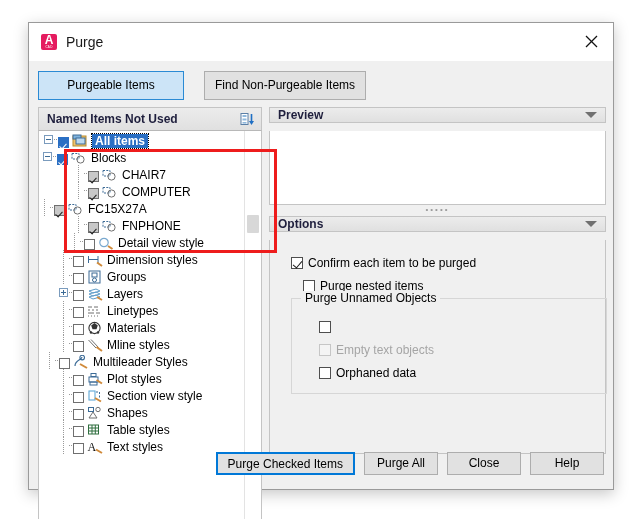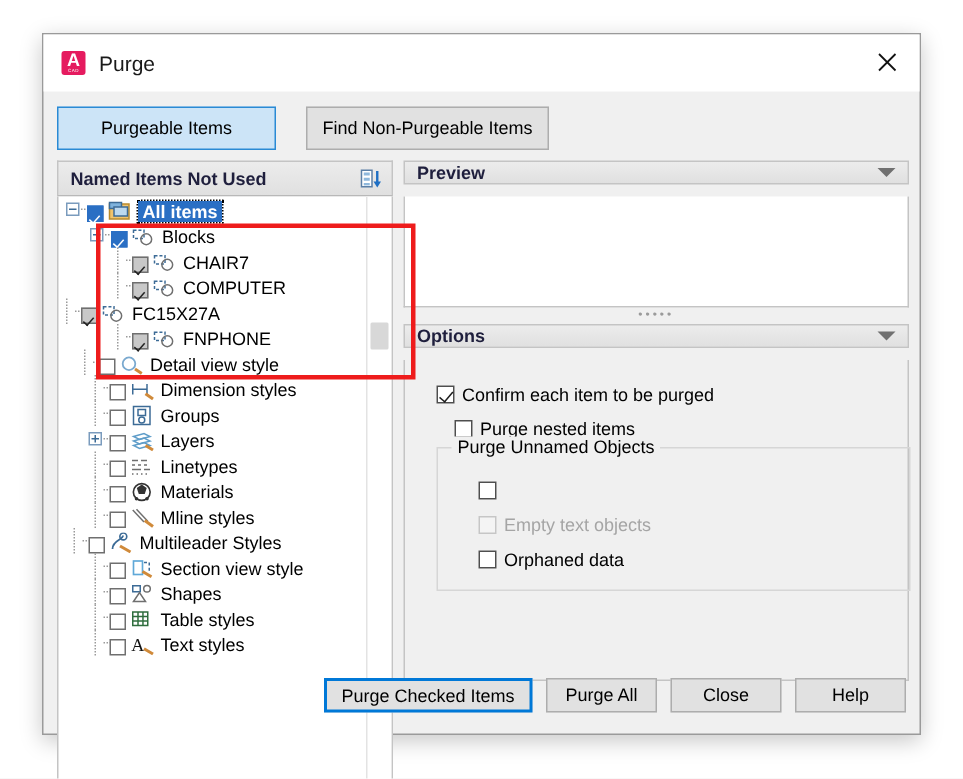--- a/index.html
+++ b/index.html
@@ -498,7 +498,7 @@
             </span>
             <span class="tlabel selected">All items</span>
           </div>
-          <div class="tnode" style="padding-left: 20px;">
+          <div class="tnode" style="padding-left: 3px;">
             <span class="twig">
               <span class="expander"></span>
               <span class="dots"></span>

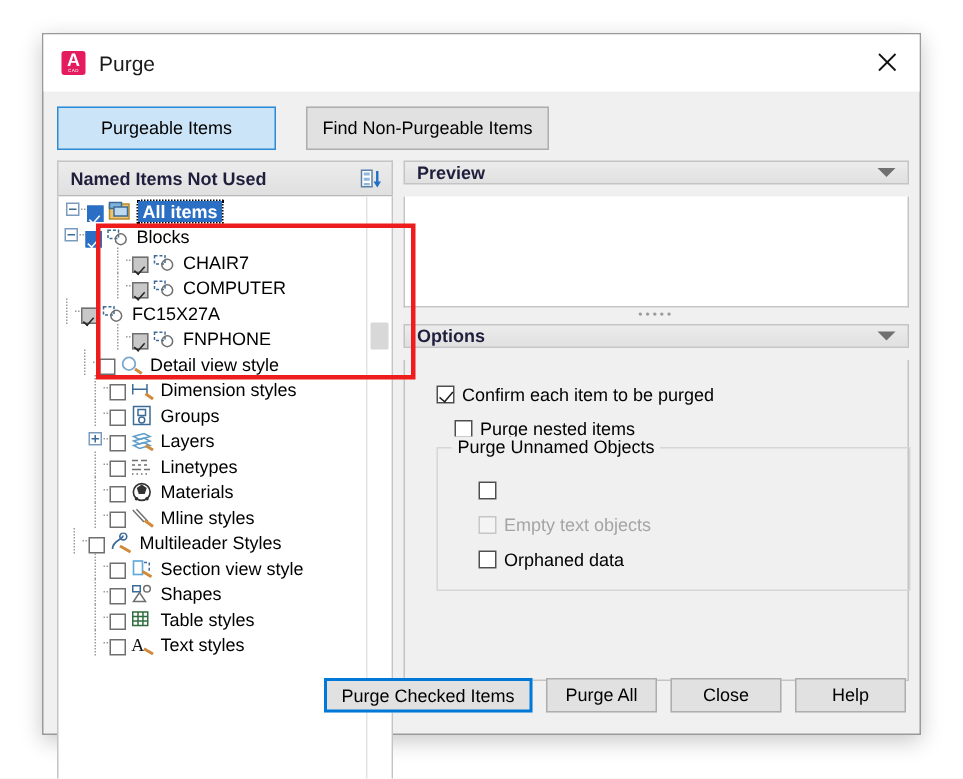--- a/index.html
+++ b/index.html
@@ -568,7 +568,7 @@
             </span>
             <span class="tlabel">FNPHONE</span>
           </div>
-          <div class="tnode" style="padding-left: 12px;">
+          <div class="tnode" style="padding-left: 30px;">
             <span class="twig">
               <span class="vline"></span>
               <span class="dots"></span>

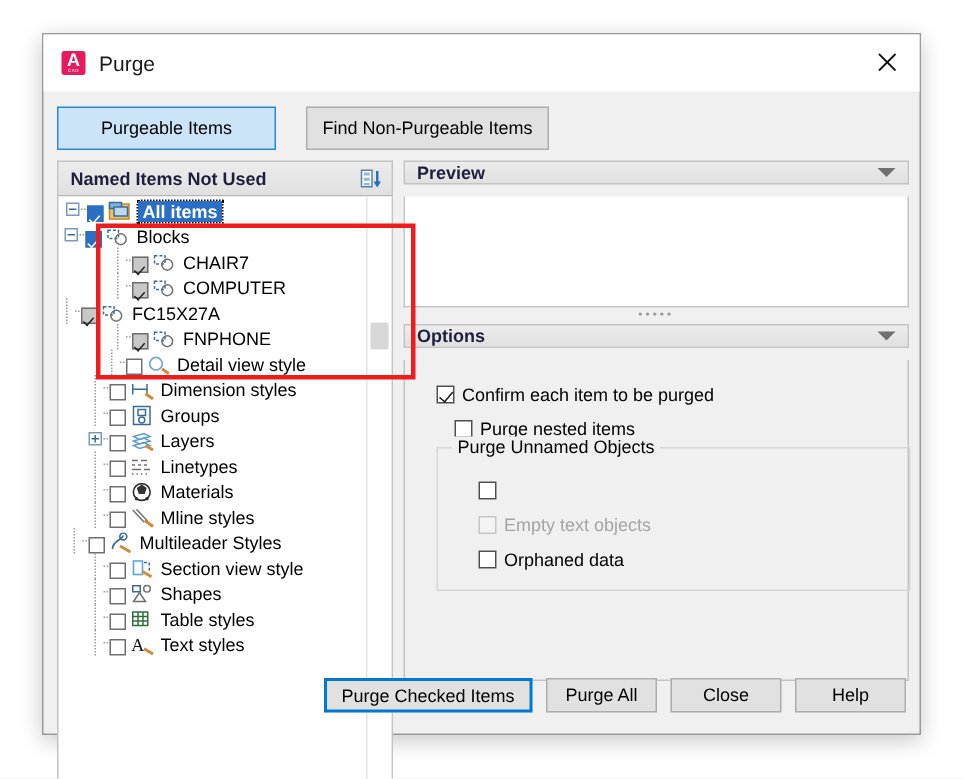--- a/index.html
+++ b/index.html
@@ -699,6 +699,22 @@
             <span class="cbox"></span>
             <span class="ticon">
               <svg width="16" height="14" viewBox="0 0 16 14">
+                <rect x="2" y="5" width="9" height="5" fill="none" stroke="#3c6b96"></rect>
+                <rect x="4" y="1.5" width="5" height="3" fill="none" stroke="#3c6b96"></rect>
+                <rect x="3" y="10" width="7" height="3" fill="none" stroke="#3c6b96"></rect>
+                <path d="M9.5 8 L15 11.5" stroke="#d08a3a" stroke-width="2"></path>
+              </svg>
+            </span>
+            <span class="tlabel">Plot styles</span>
+          </div>
+          <div class="tnode" style="padding-left: 19px;">
+            <span class="twig">
+              <span class="vline"></span>
+              <span class="dots"></span>
+            </span>
+            <span class="cbox"></span>
+            <span class="ticon">
+              <svg width="16" height="14" viewBox="0 0 16 14">
                 <rect x="2" y="2" width="6" height="9" fill="none" stroke="#5fa8d8" stroke-width="1.1"></rect>
                 <path d="M9 3 L12.5 3 L12.5 10" fill="none" stroke="#3c6b96" stroke-dasharray="2 1.5"></path>
                 <path d="M8 9 L14 12.5" stroke="#d08a3a" stroke-width="2"></path>

